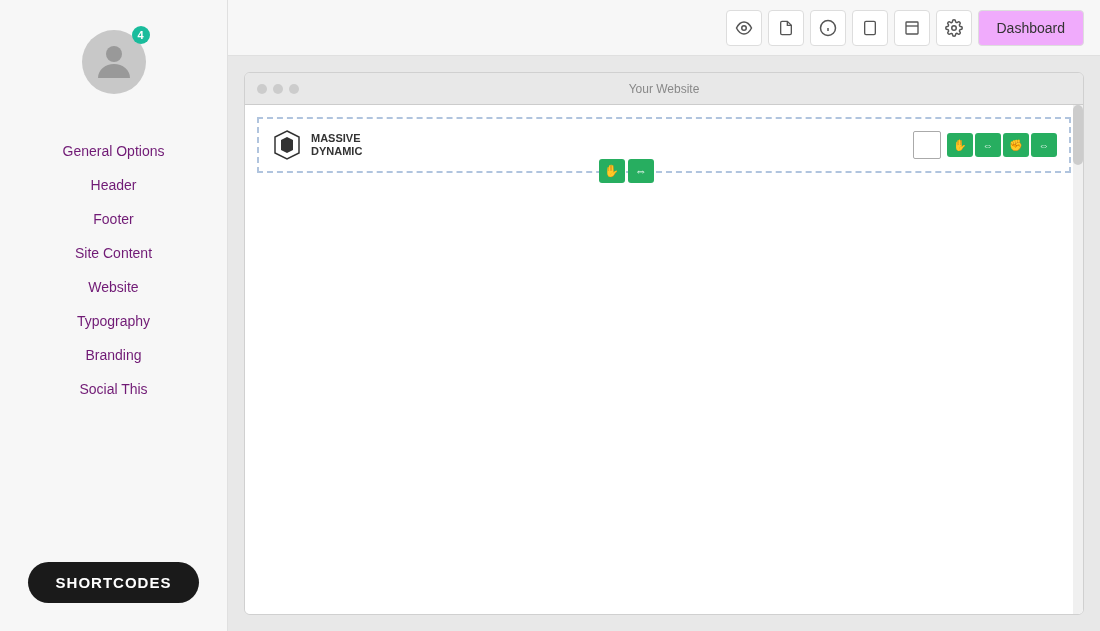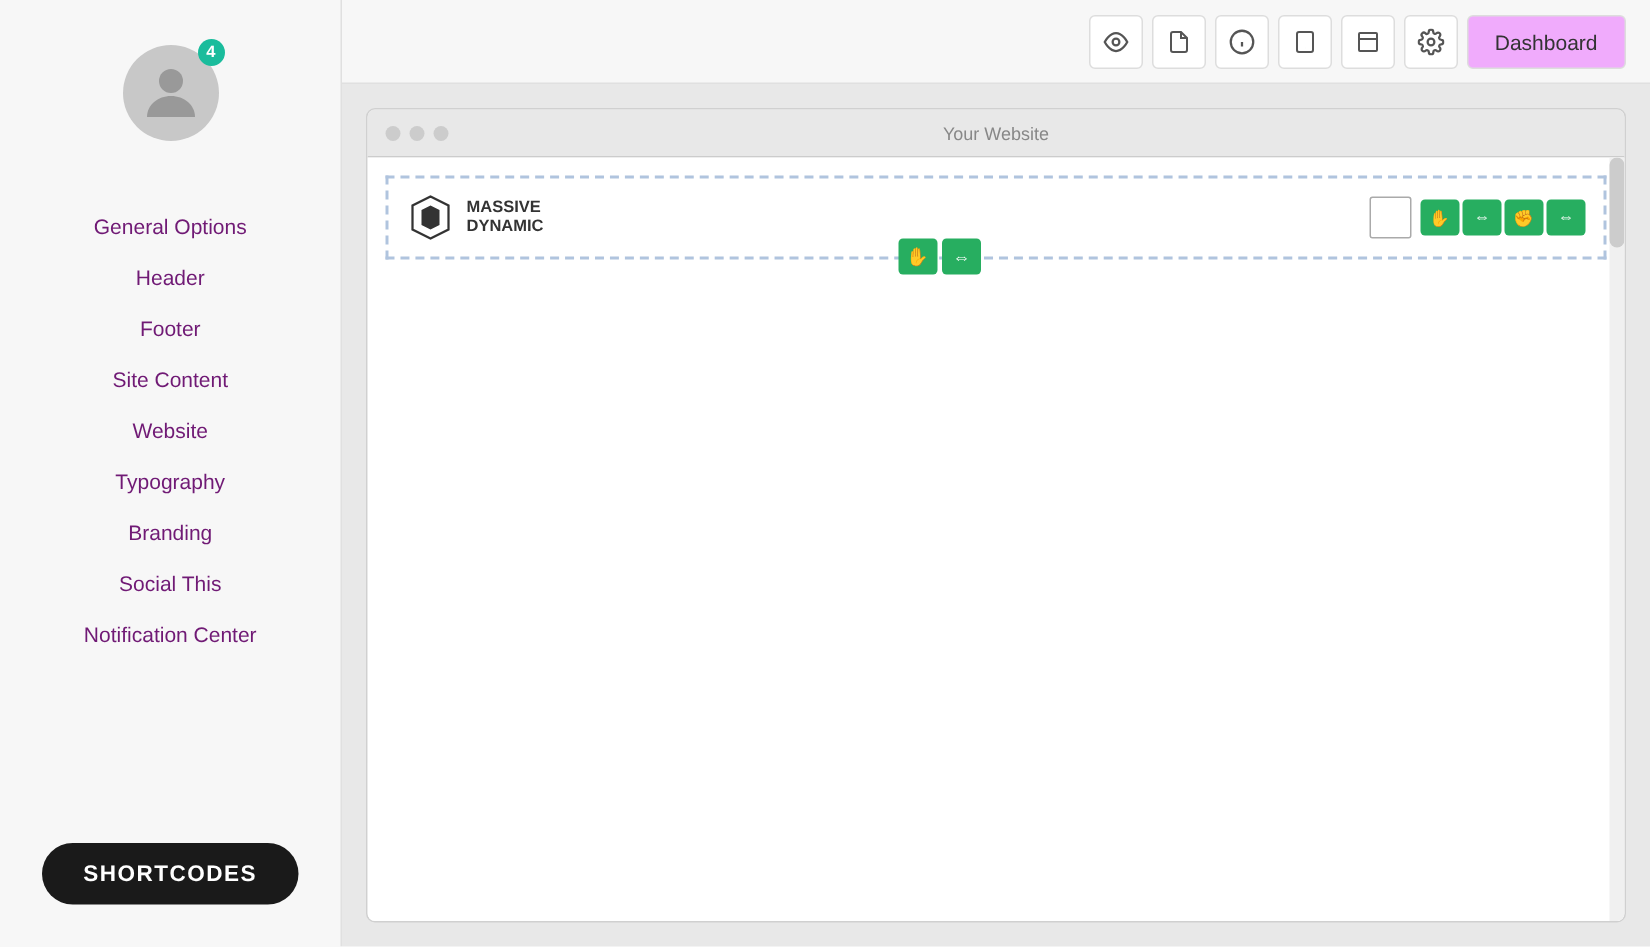--- a/index.html
+++ b/index.html
@@ -318,7 +318,6 @@
       <li>Typography</li>
       <li>Branding</li>
       <li>Social This</li>
-      <li>Notification Center</li>
     </ul>
 
   <button class="shortcodes-btn">SHORTCODES</button>

